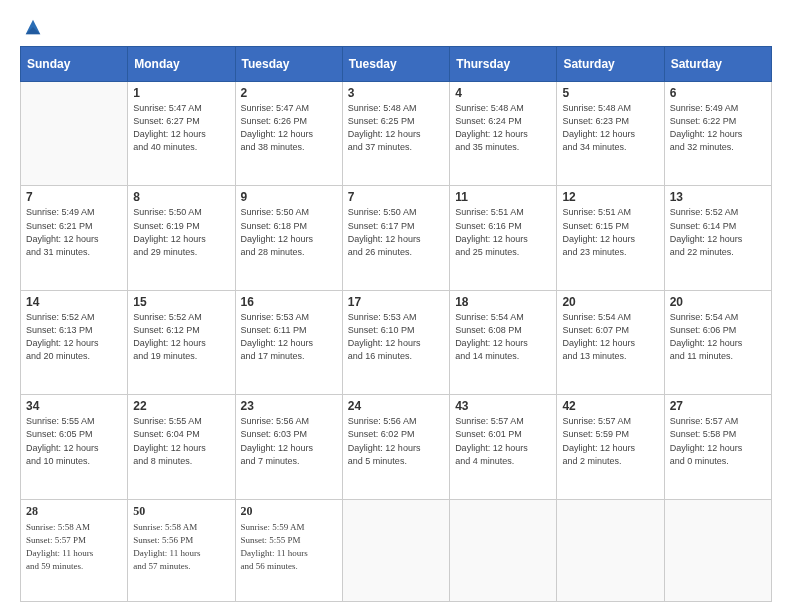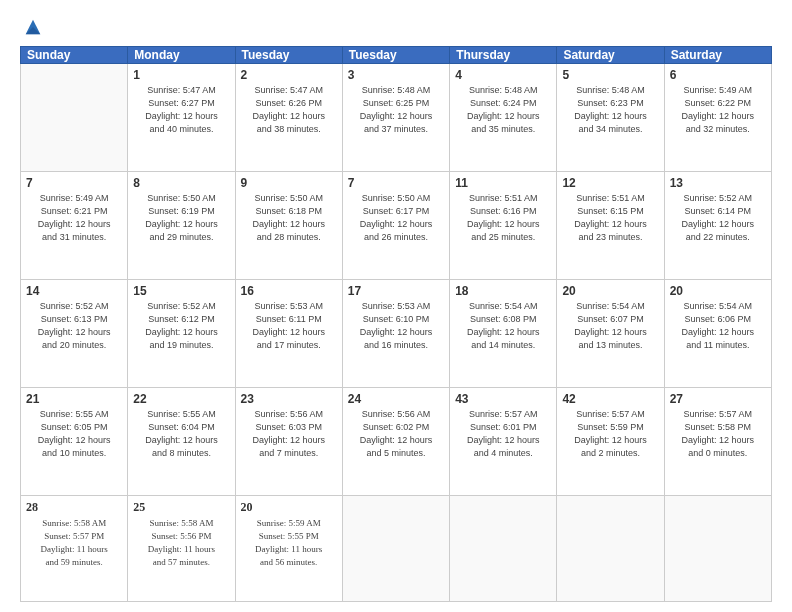--- a/index.html
+++ b/index.html
@@ -68,7 +68,7 @@
       color: #fff;
       font-size: 12px;
       font-weight: bold;
-      padding: 1px 6px;
+      padding: 10px 6px;
       text-align: left;
       border: 1px solid #2a5aa0;
     }

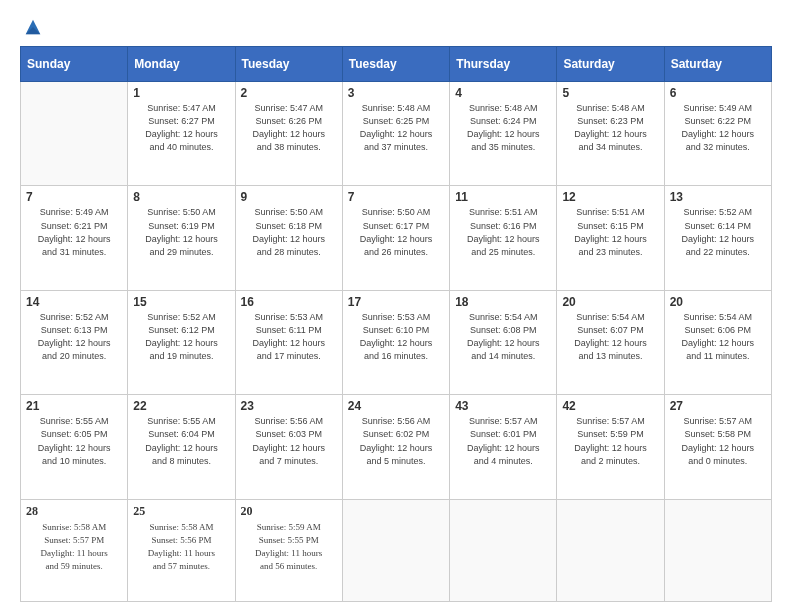--- a/index.html
+++ b/index.html
@@ -94,7 +94,6 @@
       font-size: 9px;
       color: #444;
       line-height: 1.45;
-      text-align: center;
     }
     .last-row td {
       height: 65px;

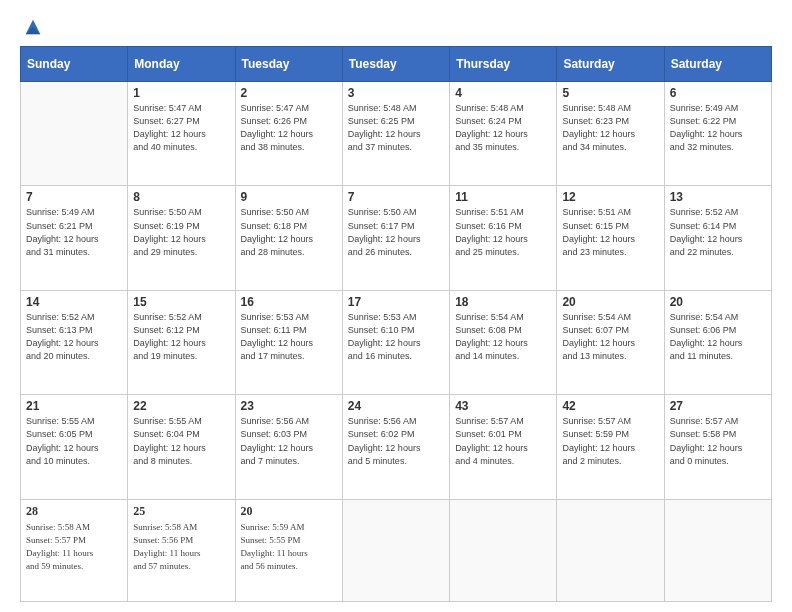--- a/index.html
+++ b/index.html
@@ -283,7 +283,7 @@
         </tr>
         <tr>
           <td>
-            <div class="day-number">21</div>
+            <div class="day-number">34</div>
             <div class="day-info" style="white-space: pre-line;">Sunrise: 5:55 AM
 Sunset: 6:05 PM
 Daylight: 12 hours

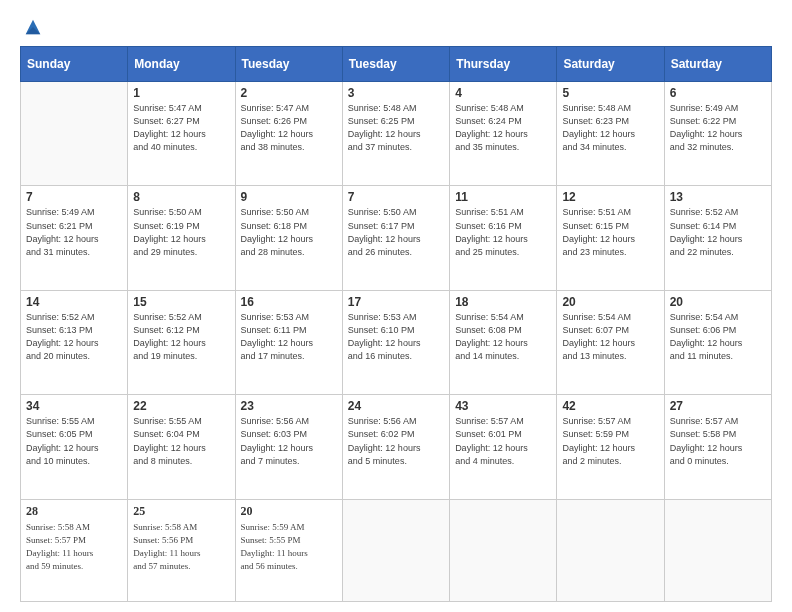--- a/index.html
+++ b/index.html
@@ -341,7 +341,7 @@
 and 59 minutes.</div>
           </td>
           <td>
-            <div class="day-number">25</div>
+            <div class="day-number">50</div>
             <div class="day-info" style="white-space: pre-line;">Sunrise: 5:58 AM
 Sunset: 5:56 PM
 Daylight: 11 hours

